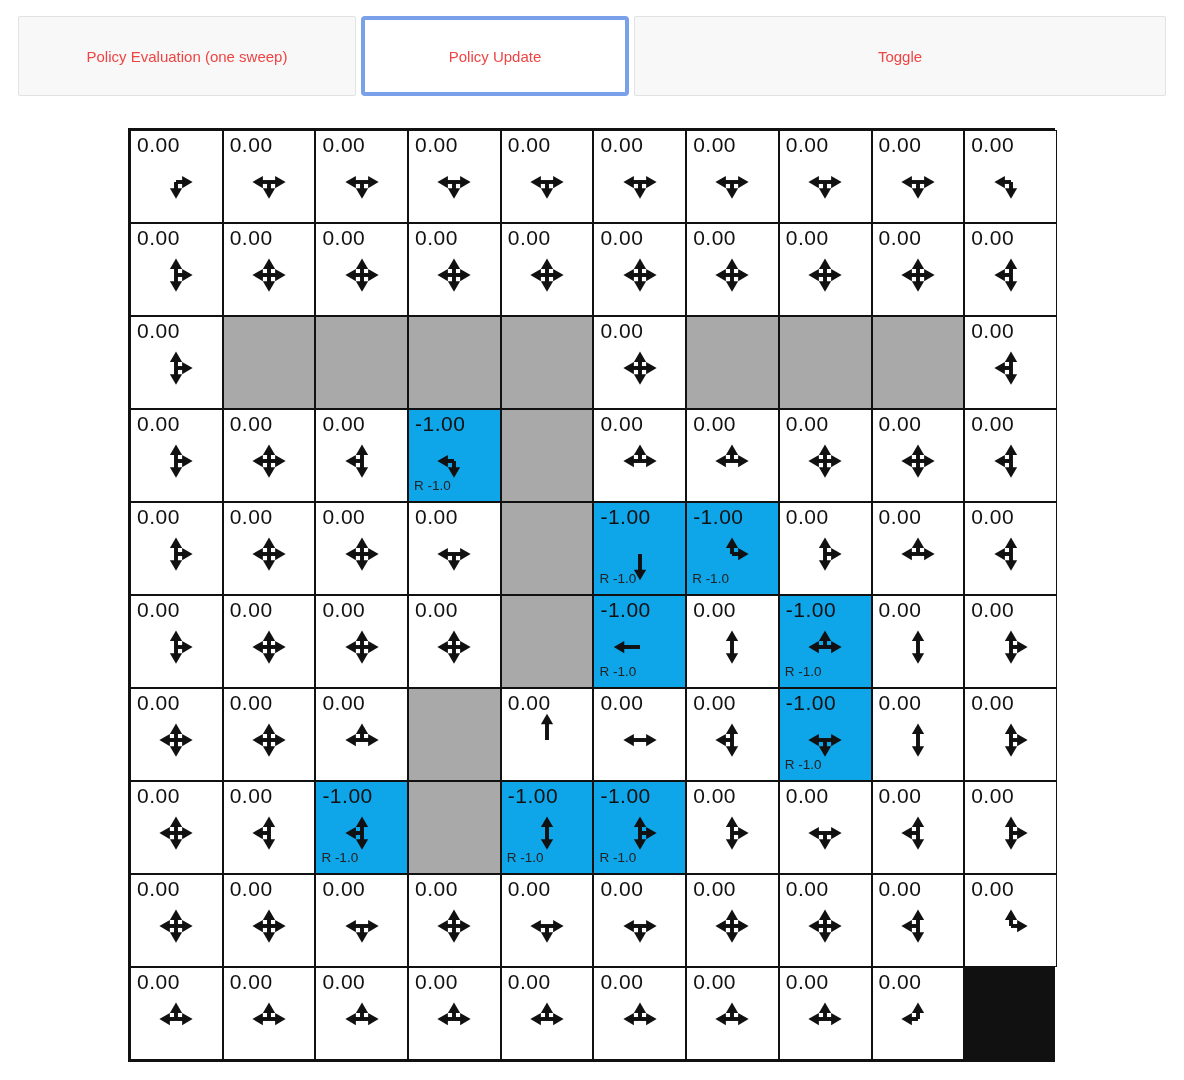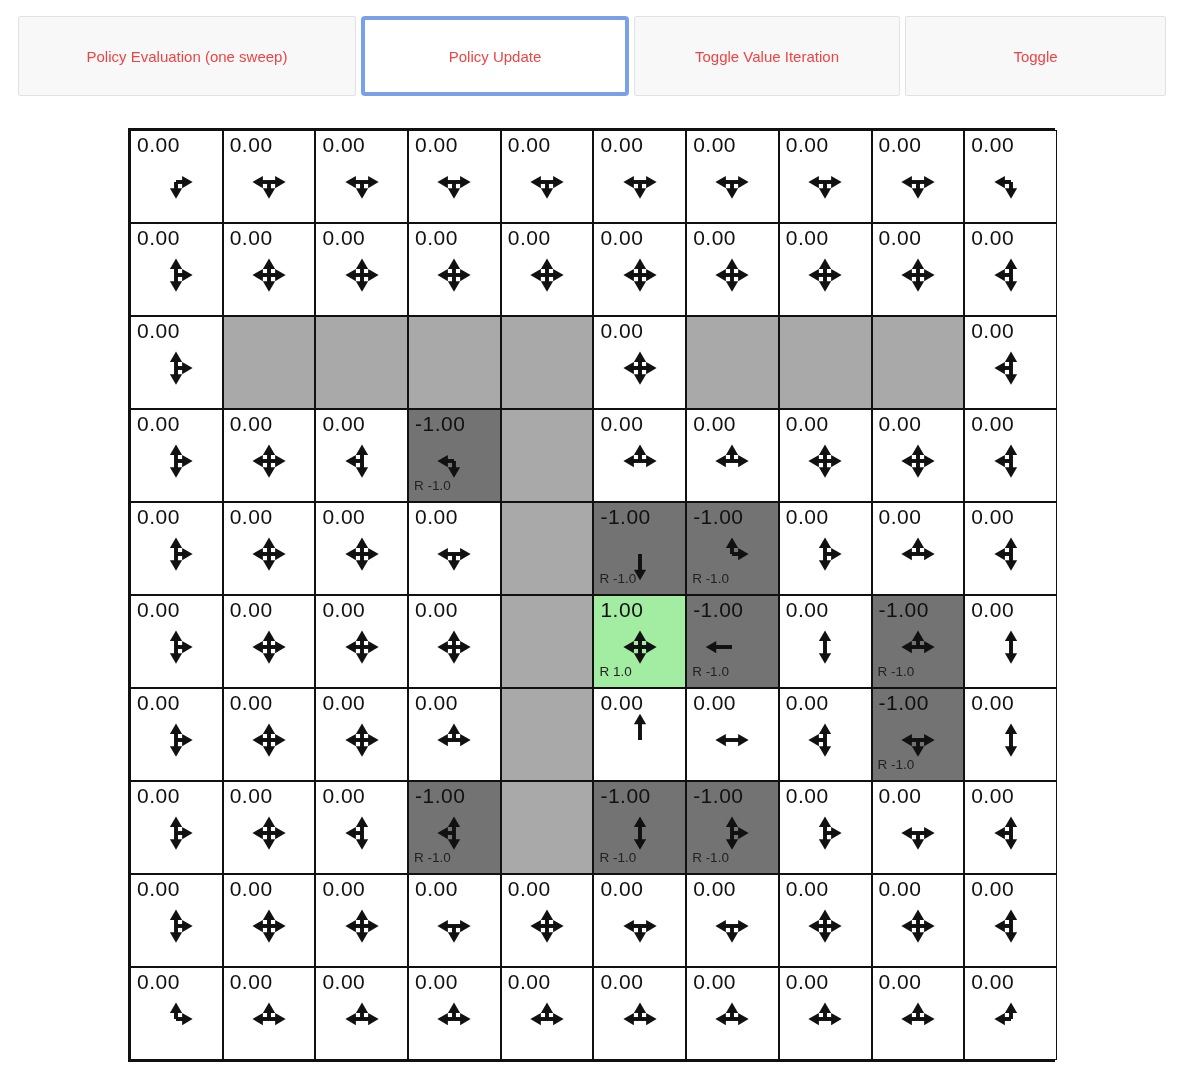--- a/index.html
+++ b/index.html
@@ -92,7 +92,6 @@
 <div class="toolbar">
   <button class="btn b0">Policy Evaluation (one sweep)</button>
   <button class="btn b1 active">Policy Update</button>
-  <button class="btn b2">Toggle Value Iteration</button>
   <button class="btn b3">Toggle</button>
 </div>
 

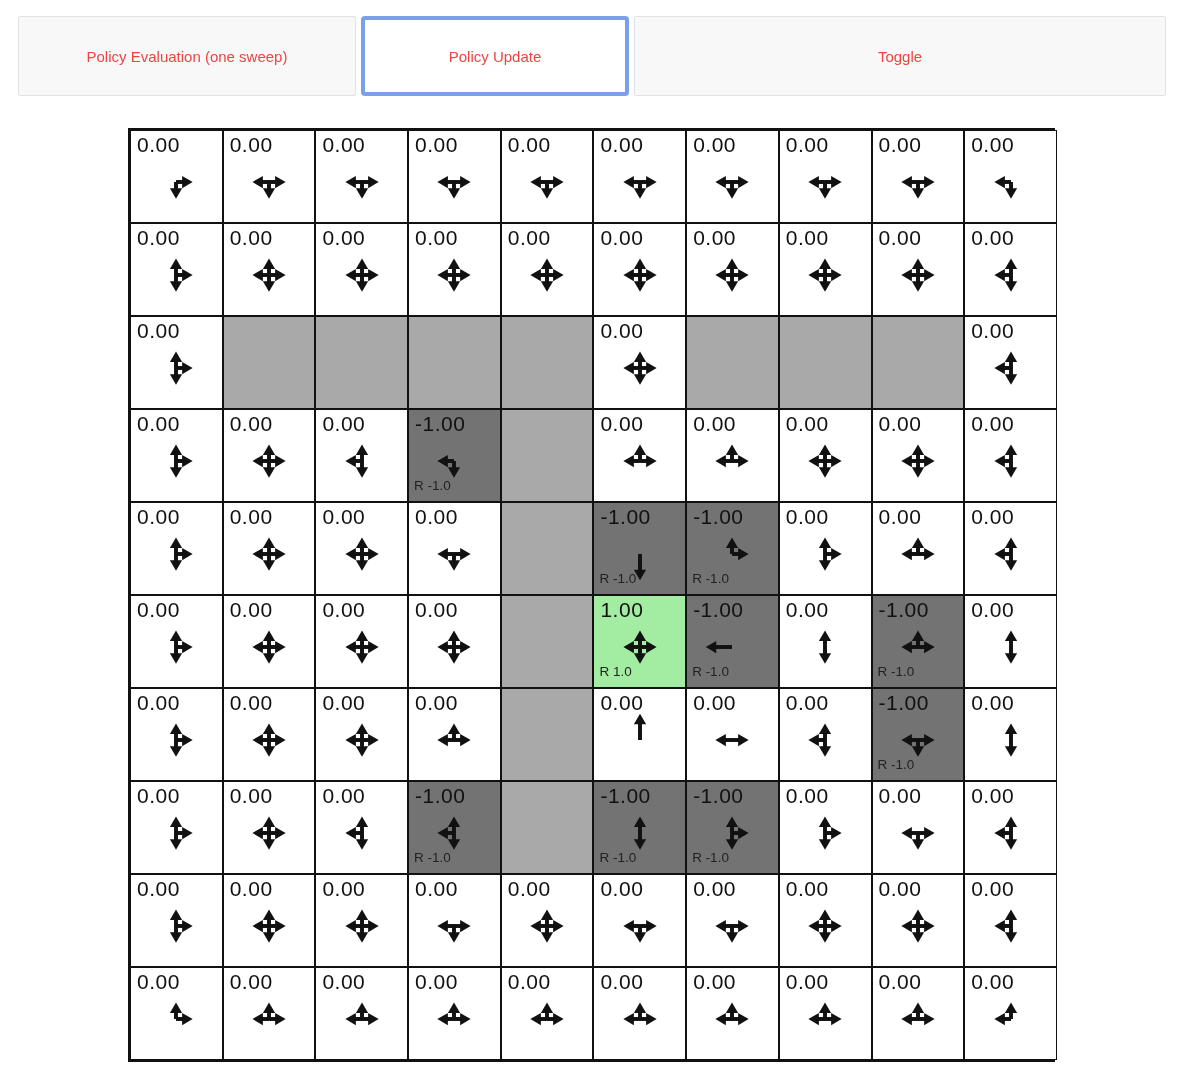--- a/index.html
+++ b/index.html
@@ -62,7 +62,7 @@
     overflow: hidden;
   }
   .cell.wall  { background: #a9a9a9; }
-  .cell.red   { background: #737373; }
+  .cell.red   { background: #0ea5e9; }
   .cell.green { background: #a3eda3; }
   .cell .value {
     position: absolute;

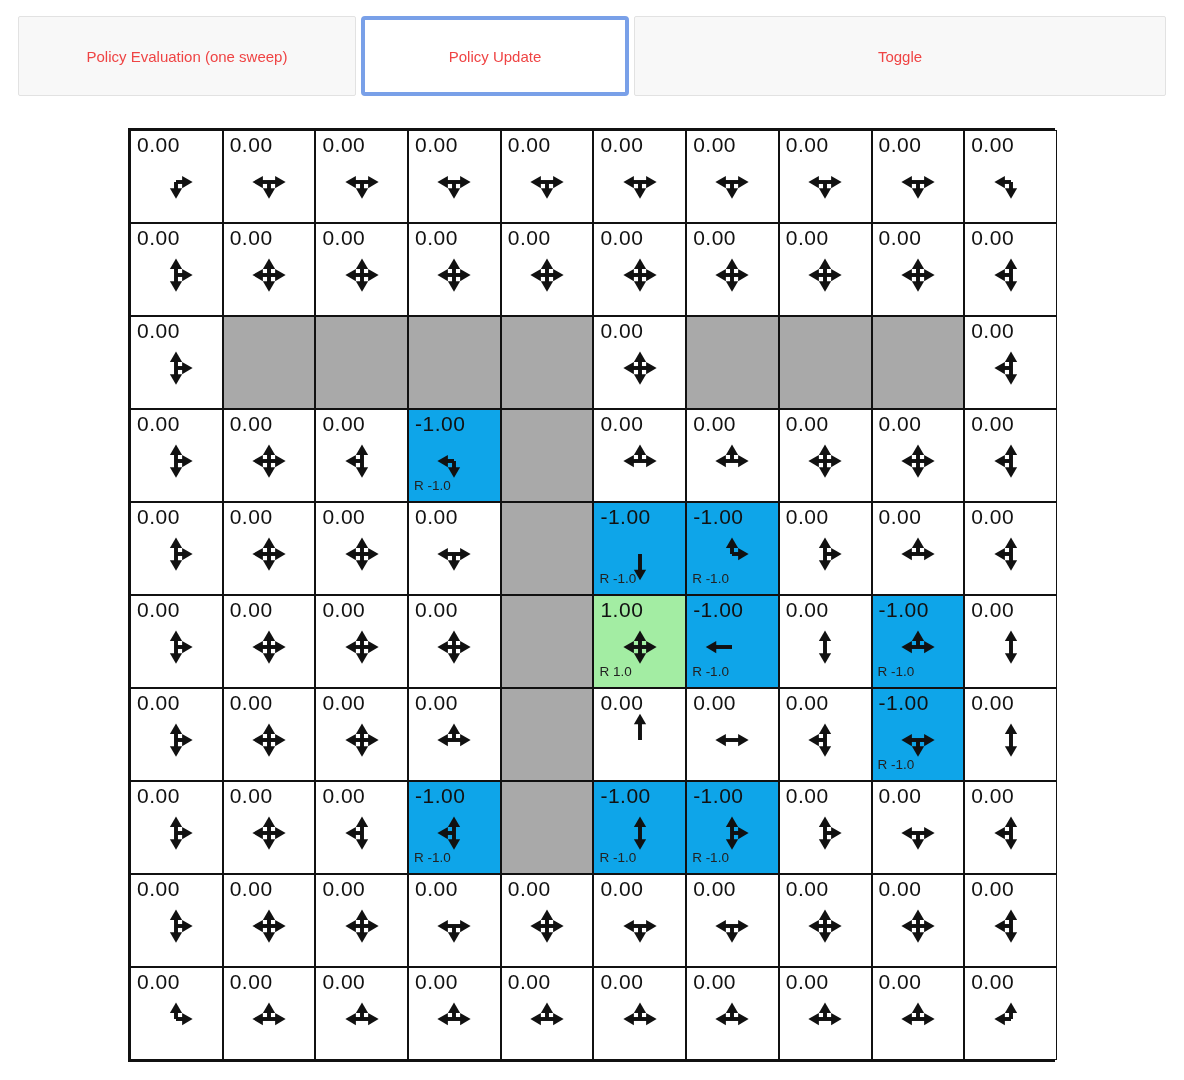--- a/index.html
+++ b/index.html
@@ -627,20 +627,6 @@
         </svg>
       </div>
       <div class="cell wall"></div>
-      <div class="cell green">
-        <span class="value">1.00</span>
-        <svg viewBox="-32 -32 64 64" class="arrows">
-          <line x1="0" y1="0" x2="0" y2="-12" stroke="#111111" stroke-width="4.5"></line>
-          <polygon points="0,-19 7,-7 -7,-7" fill="#111111"></polygon>
-          <line x1="0" y1="0" x2="-12" y2="0" stroke="#111111" stroke-width="4.5"></line>
-          <polygon points="-19,0 -7,-7 -7,7" fill="#111111"></polygon>
-          <line x1="0" y1="0" x2="12" y2="0" stroke="#111111" stroke-width="4.5"></line>
-          <polygon points="19,0 7,7 7,-7" fill="#111111"></polygon>
-          <line x1="0" y1="0" x2="0" y2="12" stroke="#111111" stroke-width="4.5"></line>
-          <polygon points="0,19 -7,7 7,7" fill="#111111"></polygon>
-        </svg>
-        <span class="reward">R 1.0</span>
-      </div>
       <div class="cell red">
         <span class="value">-1.00</span>
         <svg viewBox="-32 -32 64 64" class="arrows">

